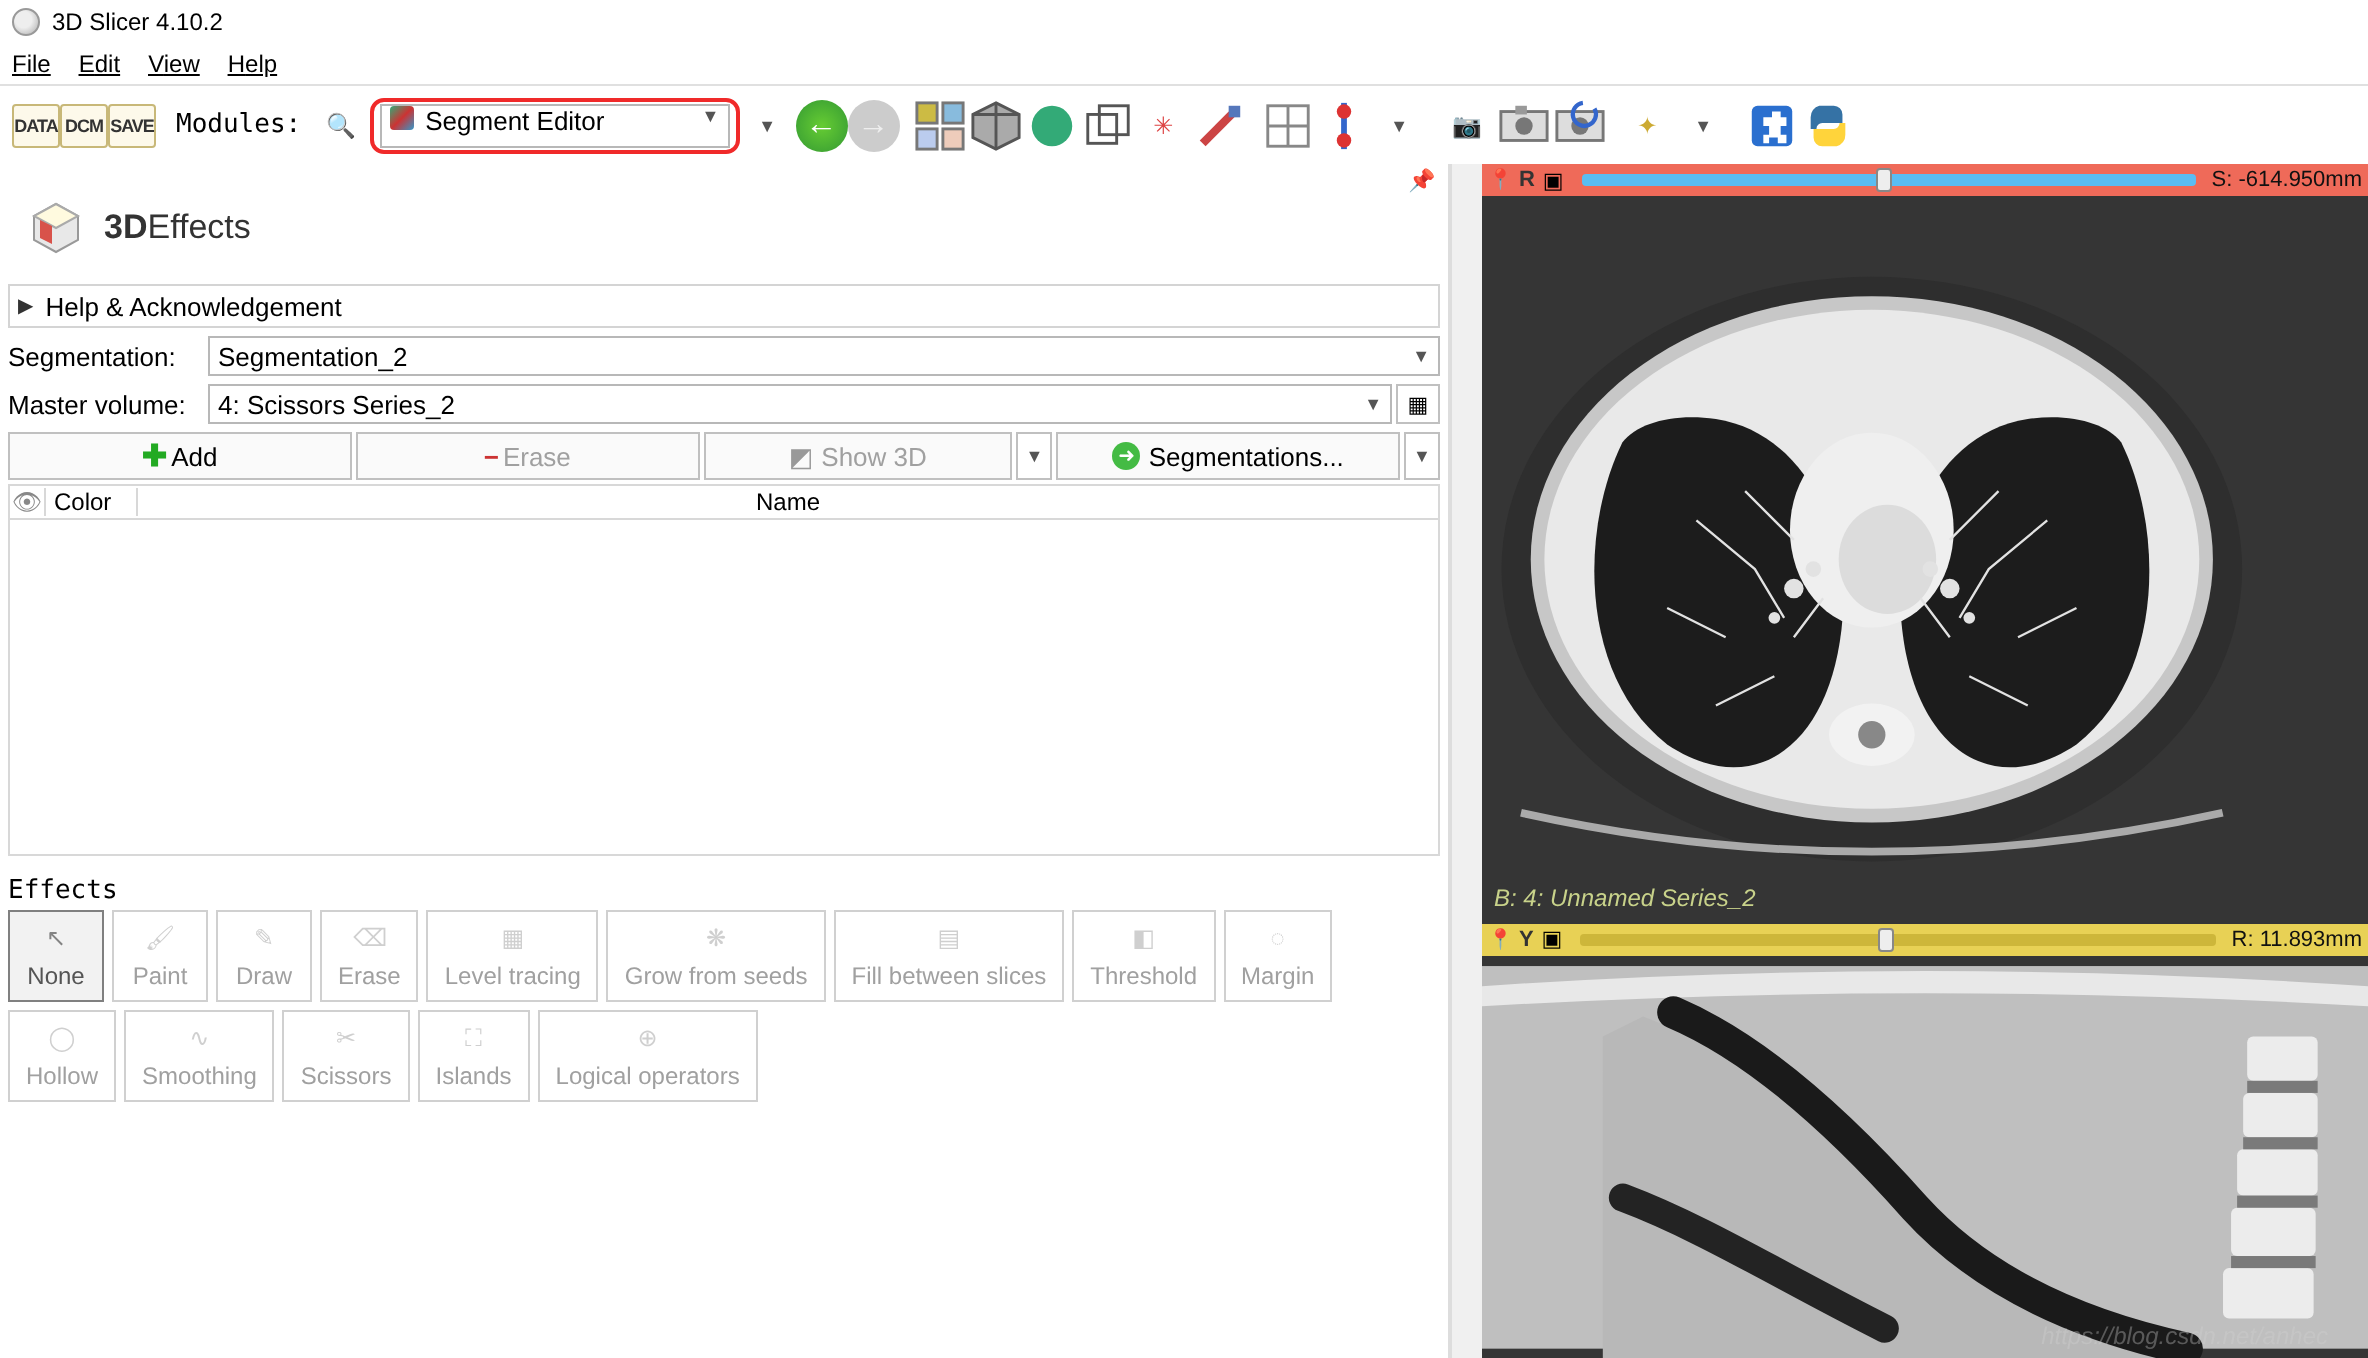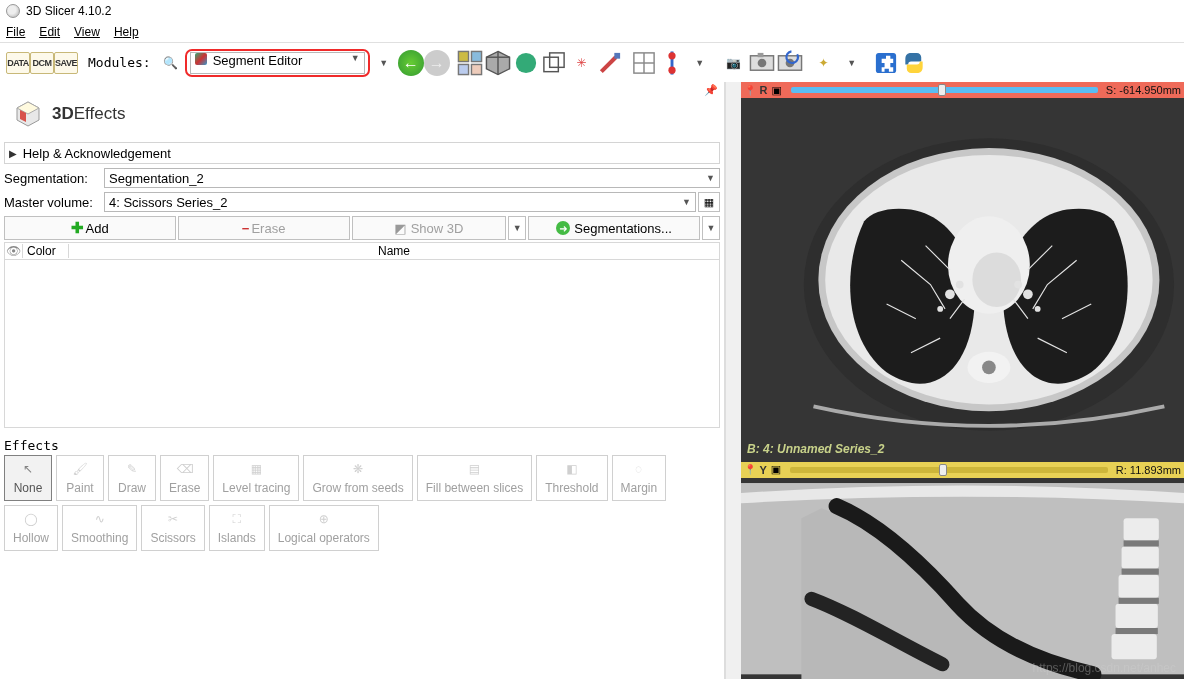--- a/index.html
+++ b/index.html
@@ -89,7 +89,7 @@
 .slice-header.yellow .track{background:#cdb63a;}
 .slice-header .thumb{ position:absolute; top:-3px; width:8px; height:12px; background:#eee; border:1px solid #888; border-radius:2px;}
 .slice-header .readout{ font-size:11px; white-space:nowrap; margin-left:4px; color:#111;}
-.slice-body{ flex:1; position:relative; display:flex; align-items:center; justify-content:flex-end; overflow:hidden;font-weight:bold;}
+.slice-body{ flex:1; position:relative; display:flex; align-items:center; justify-content:flex-start; overflow:hidden;}
 .slice-body .overlay-text{ position:absolute; left:6px; bottom:6px; color:#c8d28a; font-size:12px; font-style:italic;}
 
 

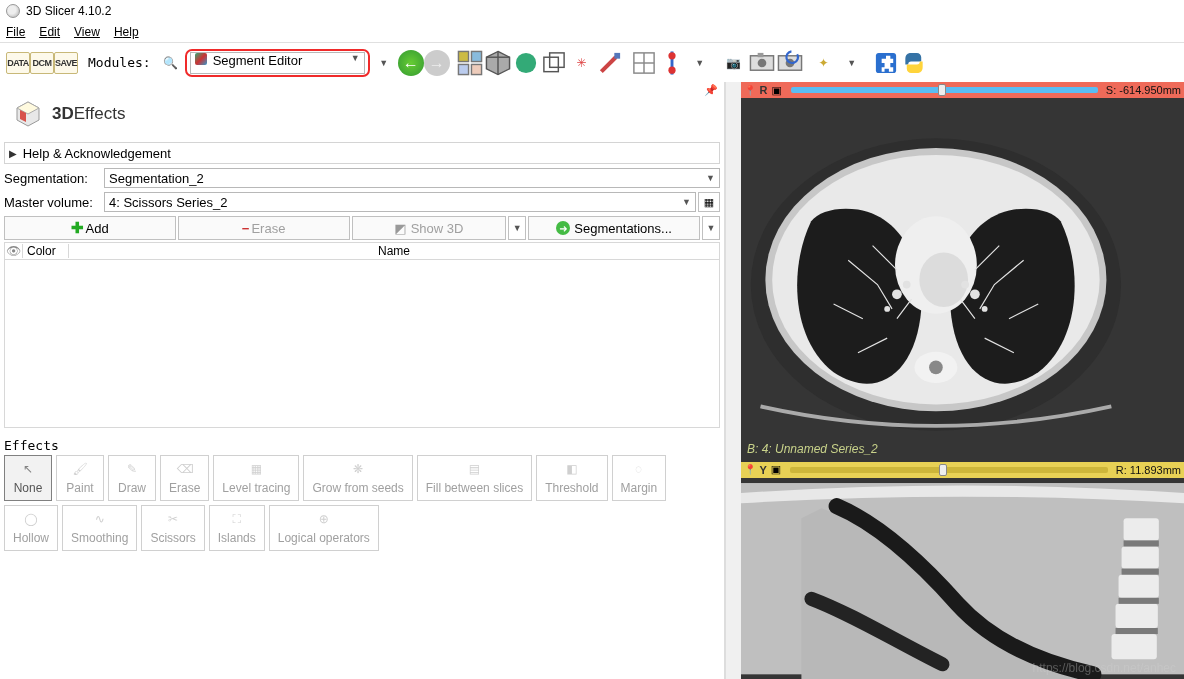--- a/index.html
+++ b/index.html
@@ -96,7 +96,7 @@
 .ct-axial{ width: 88%; }
 .ct-sagittal{ width: 100%; height:100%;}
 
-.watermark{ position:absolute; right:8px; bottom:4px; color:rgba(210,210,210,0.35); font-size:12px; }
+.watermark{ position:absolute; right:20px; bottom:4px; color:rgba(210,210,210,0.35); font-size:12px; font-style:italic;}
 </style>
 </head>
 <body>

